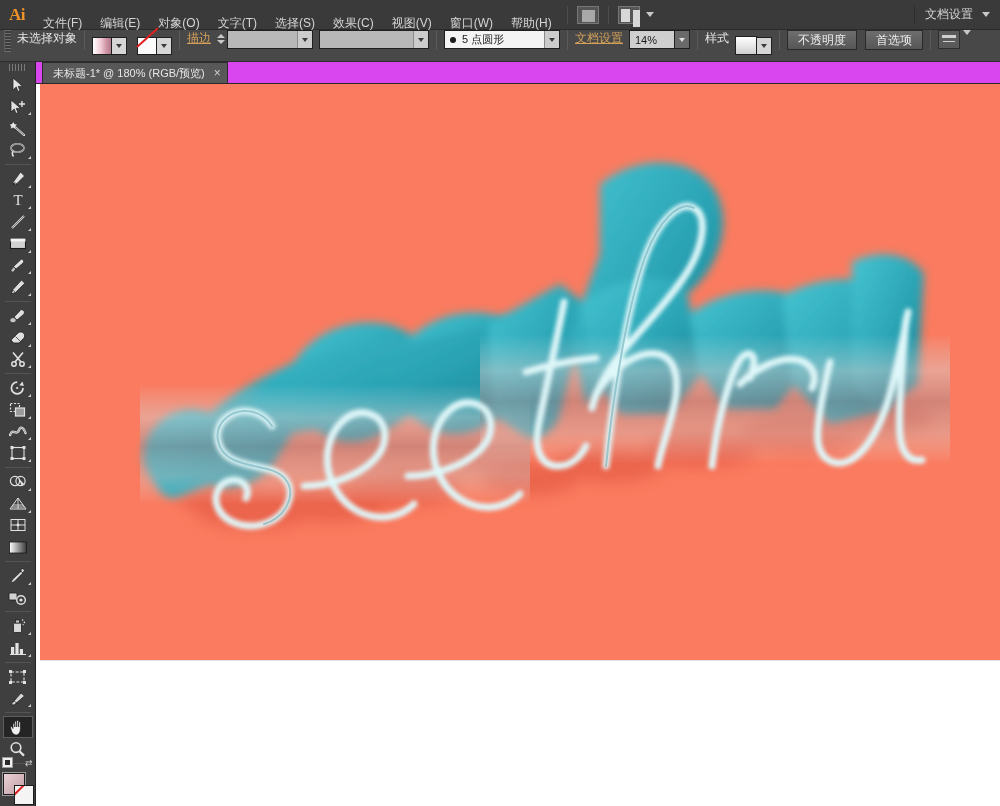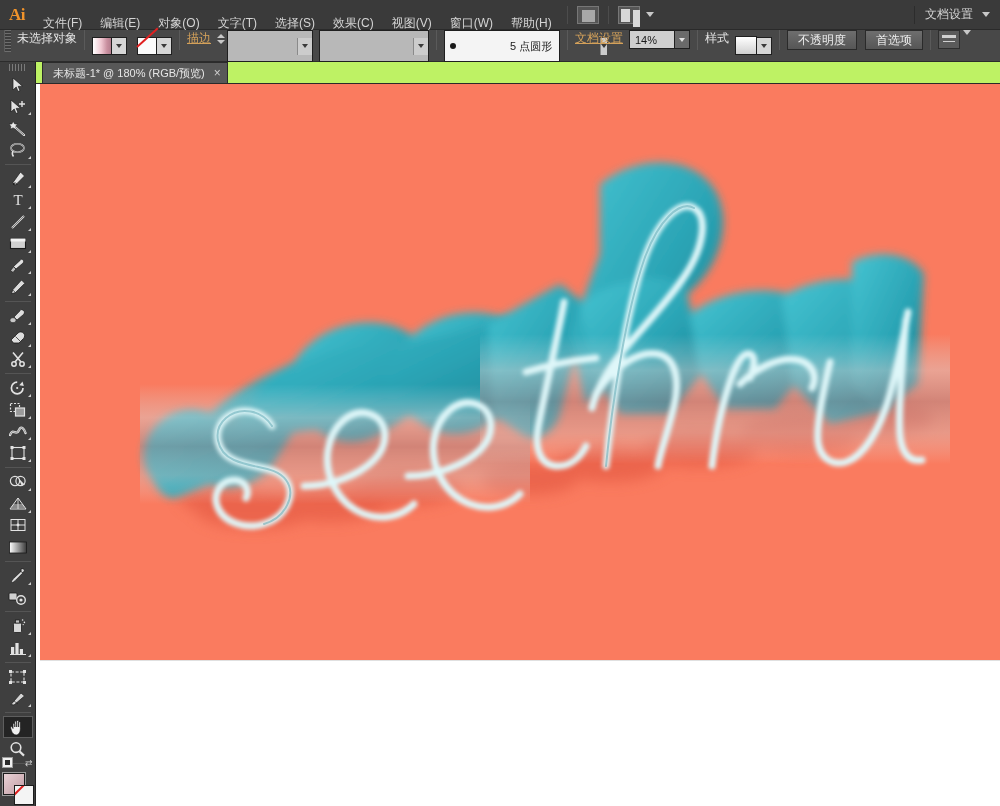--- a/index.html
+++ b/index.html
@@ -114,9 +114,9 @@
   .spinner i.up { border-bottom: 4px solid #c8c8c8; margin-bottom: 2px; }
   .spinner i.dn { border-top: 4px solid #c8c8c8; }
   .combo {
-    height: 32px; background: #b8b8b8; border: 1px solid #1f1f1f;
+    height: 19px; background: #b8b8b8; border: 1px solid #1f1f1f;
     display: flex; align-items: center; padding-left: 5px;
-    color: #1a1a1a; font-size: 11px; white-space: nowrap; gap: 48px;
+    color: #1a1a1a; font-size: 11px; white-space: nowrap;
   }
   .combo .cbtn {
     margin-left: auto; width: 15px; height: 17px;

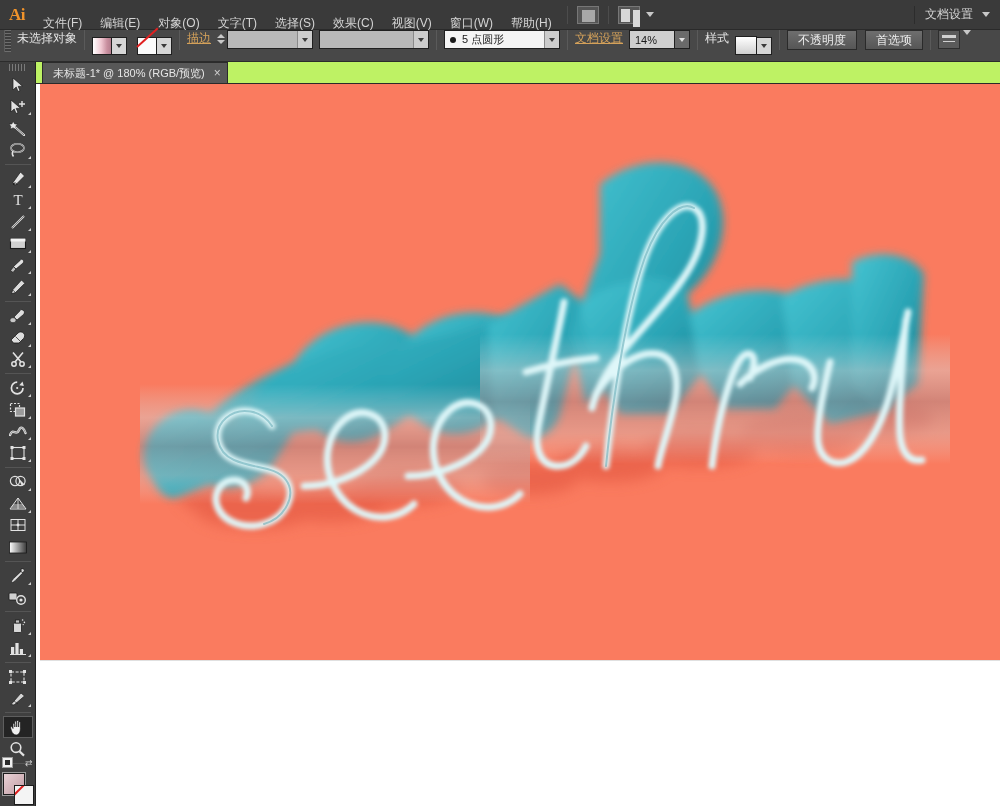--- a/index.html
+++ b/index.html
@@ -223,7 +223,7 @@
   
   .tabstrip {
     position: absolute; left: 36px; top: 62px; width: 964px; height: 22px;
-    background: #bef264; border-bottom: 1px solid #2a2a2a;
+    background: #d946ef; border-bottom: 1px solid #2a2a2a;
     display: flex; align-items: flex-end;
   }
   .doctab {

